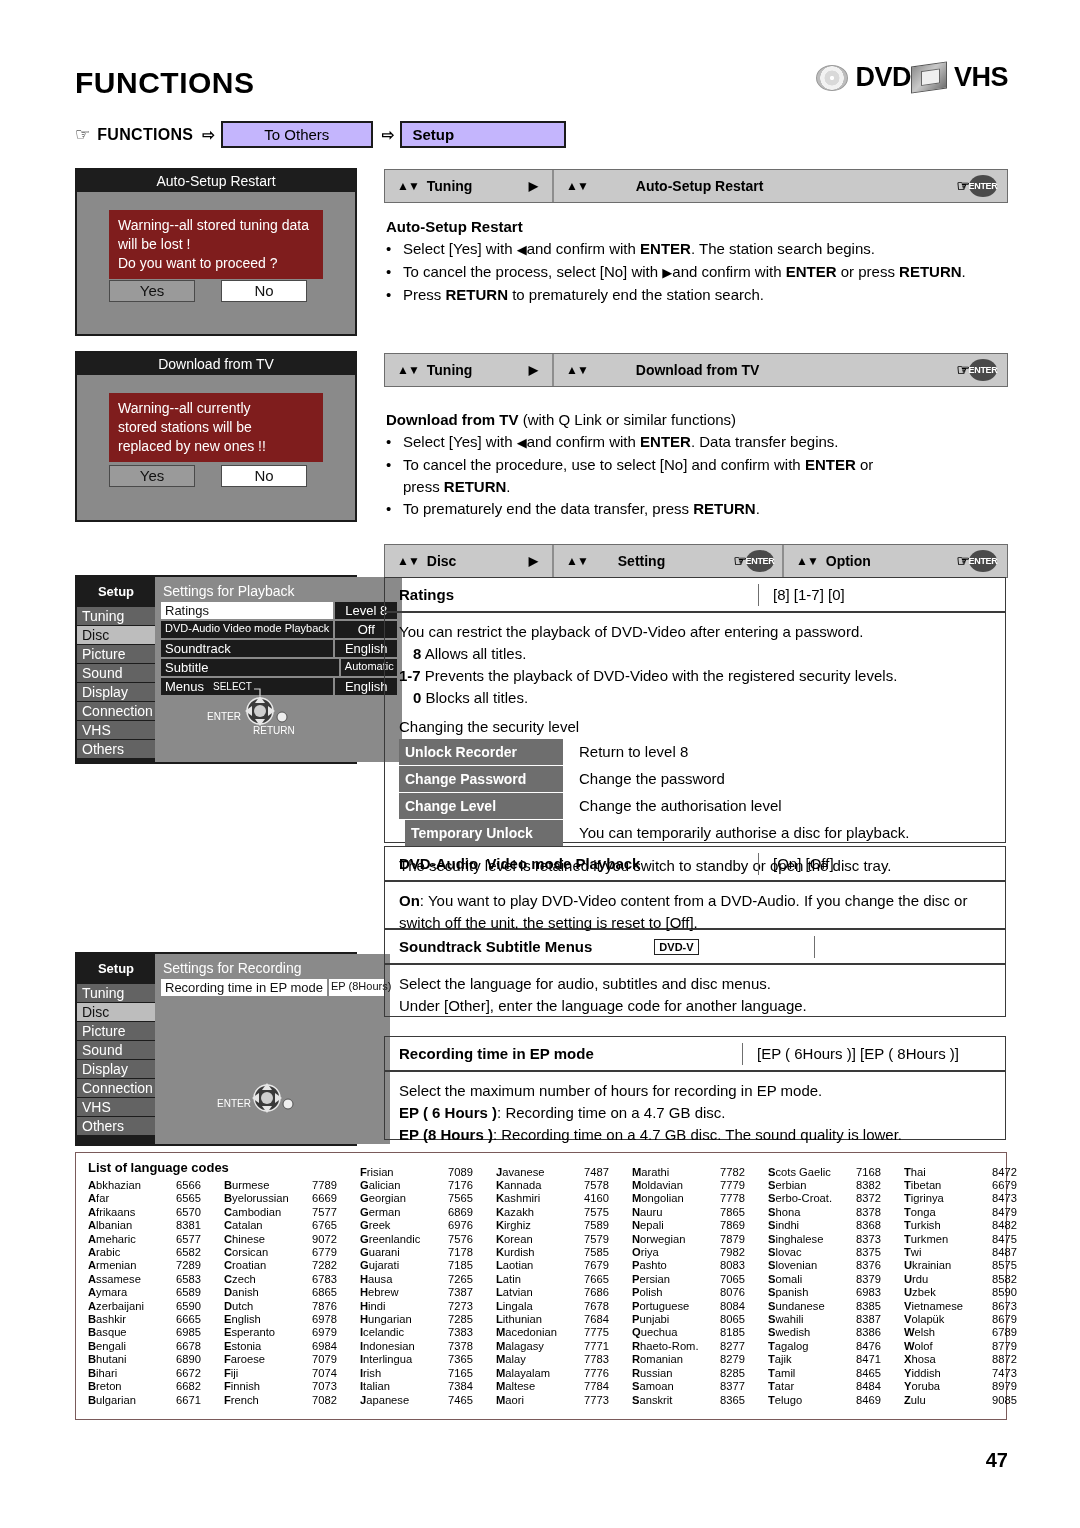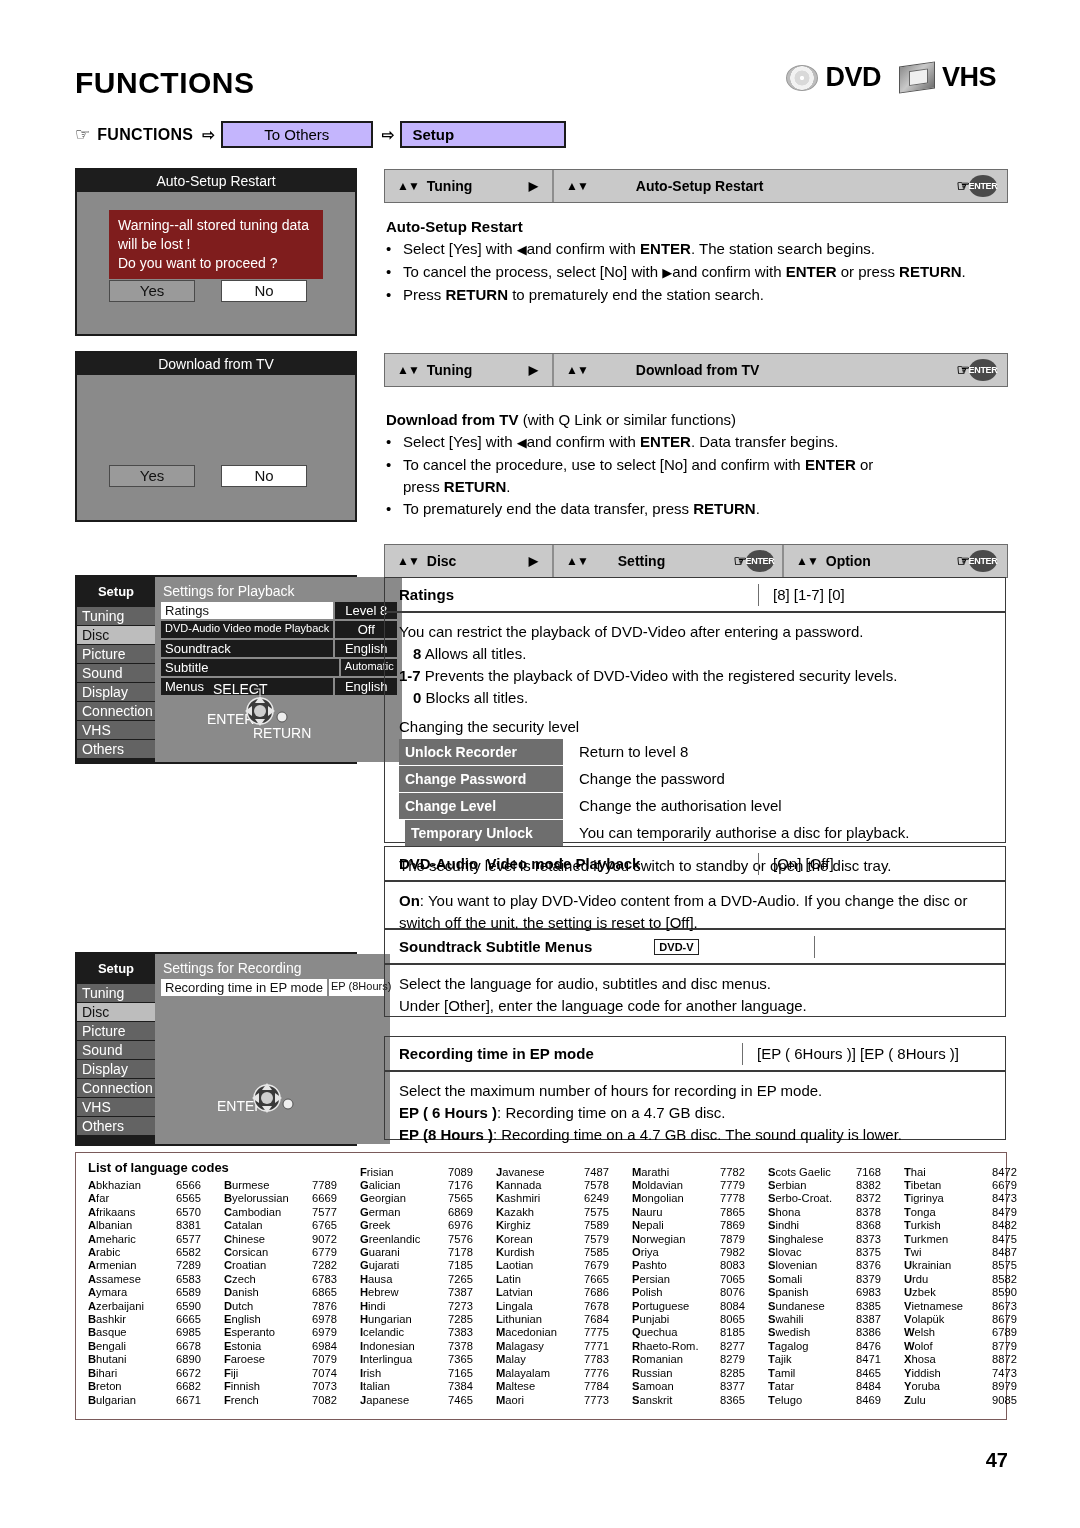--- a/index.html
+++ b/index.html
@@ -8,7 +8,7 @@
 
   
   .hdr-title{position:absolute;left:75px;top:66px;font-size:30px;font-weight:bold;letter-spacing:.5px;}
-  .hdr-media{position:absolute;right:84px;top:62px;display:flex;align-items:center;gap:18px;}
+  .hdr-media{position:absolute;right:72px;top:62px;display:flex;align-items:center;gap:0;}
   .media-chip{display:flex;align-items:center;gap:7px;font-size:27px;font-weight:bold;letter-spacing:-.5px;}
   .disc-ico{width:30px;height:24px;border-radius:50%;
     background:radial-gradient(circle at 50% 50%,#fff 0 10%,#d9d9d9 12% 38%,#f2f2f2 40% 60%,#bdbdbd 62% 85%,#8e8e8e 100%);

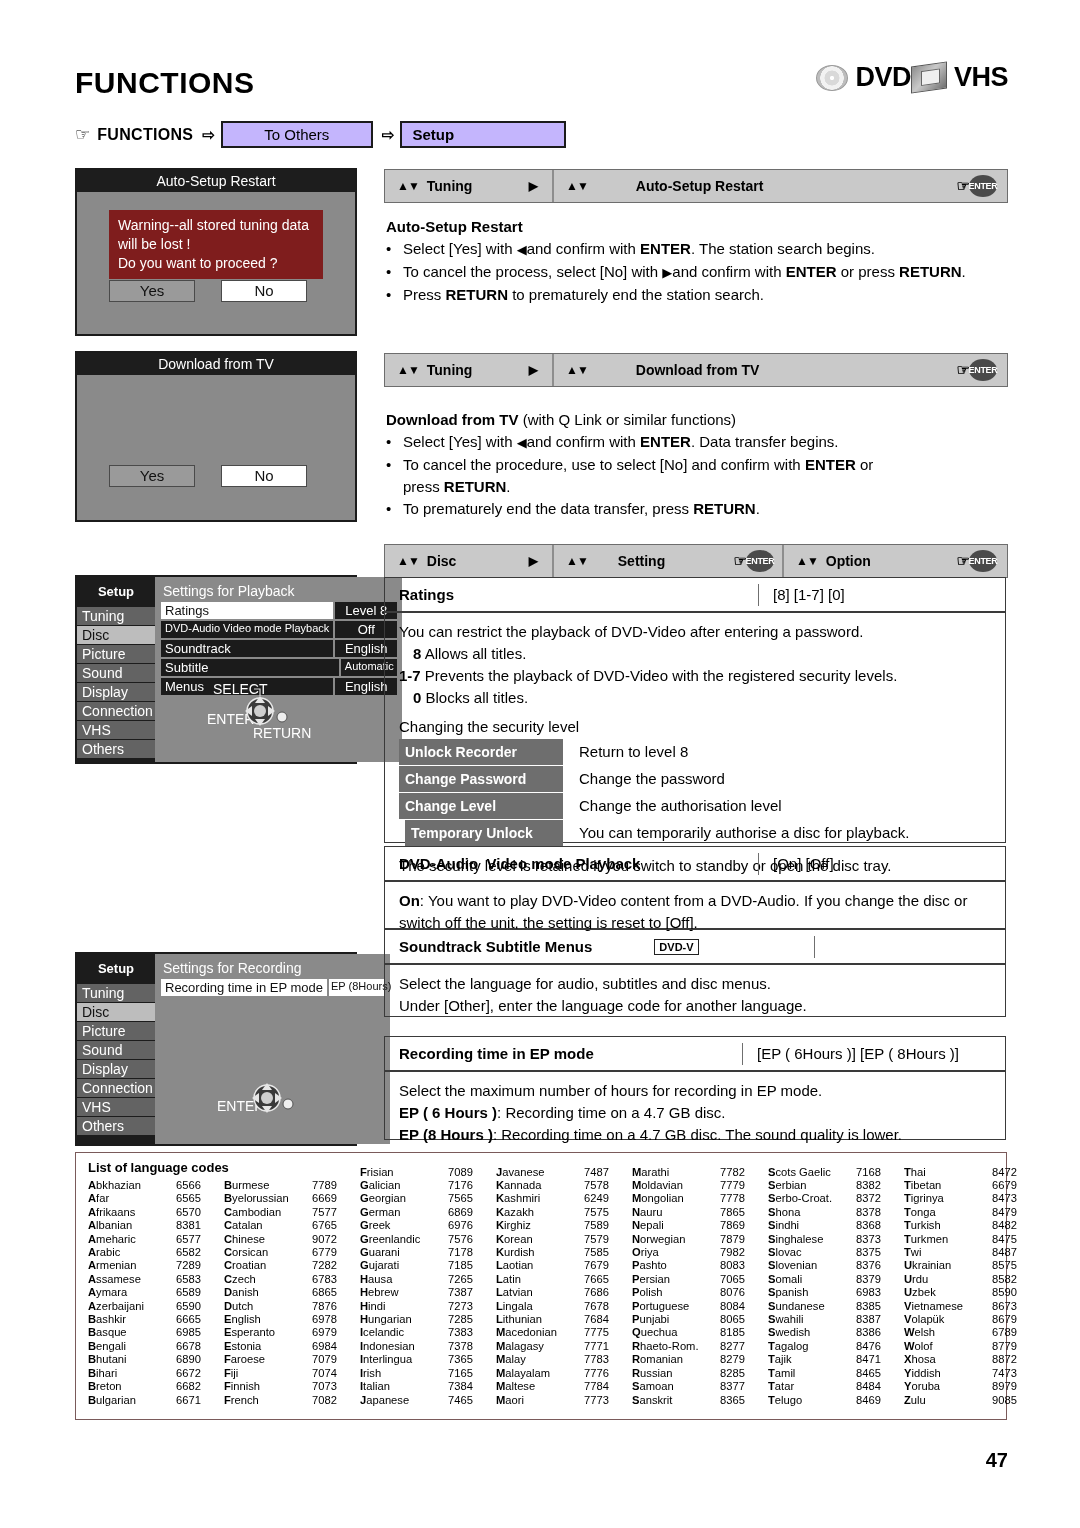--- a/index.html
+++ b/index.html
@@ -130,6 +130,11 @@
 
   <div class="osd" style="left:75px;top:351px;width:278px;height:167px;">
     <div class="bar">Download from TV</div>
+    <div class="msg" style="left:32px;top:40px;width:196px;">
+      <div>Warning--all currently</div>
+      <div>stored stations will be</div>
+      <div>replaced by new ones !!</div>
+    </div>
     <div class="btn btn-yes" style="left:32px;top:112px;width:84px;">Yes</div>
     <div class="btn btn-no" style="left:144px;top:112px;width:84px;">No</div>
   </div>

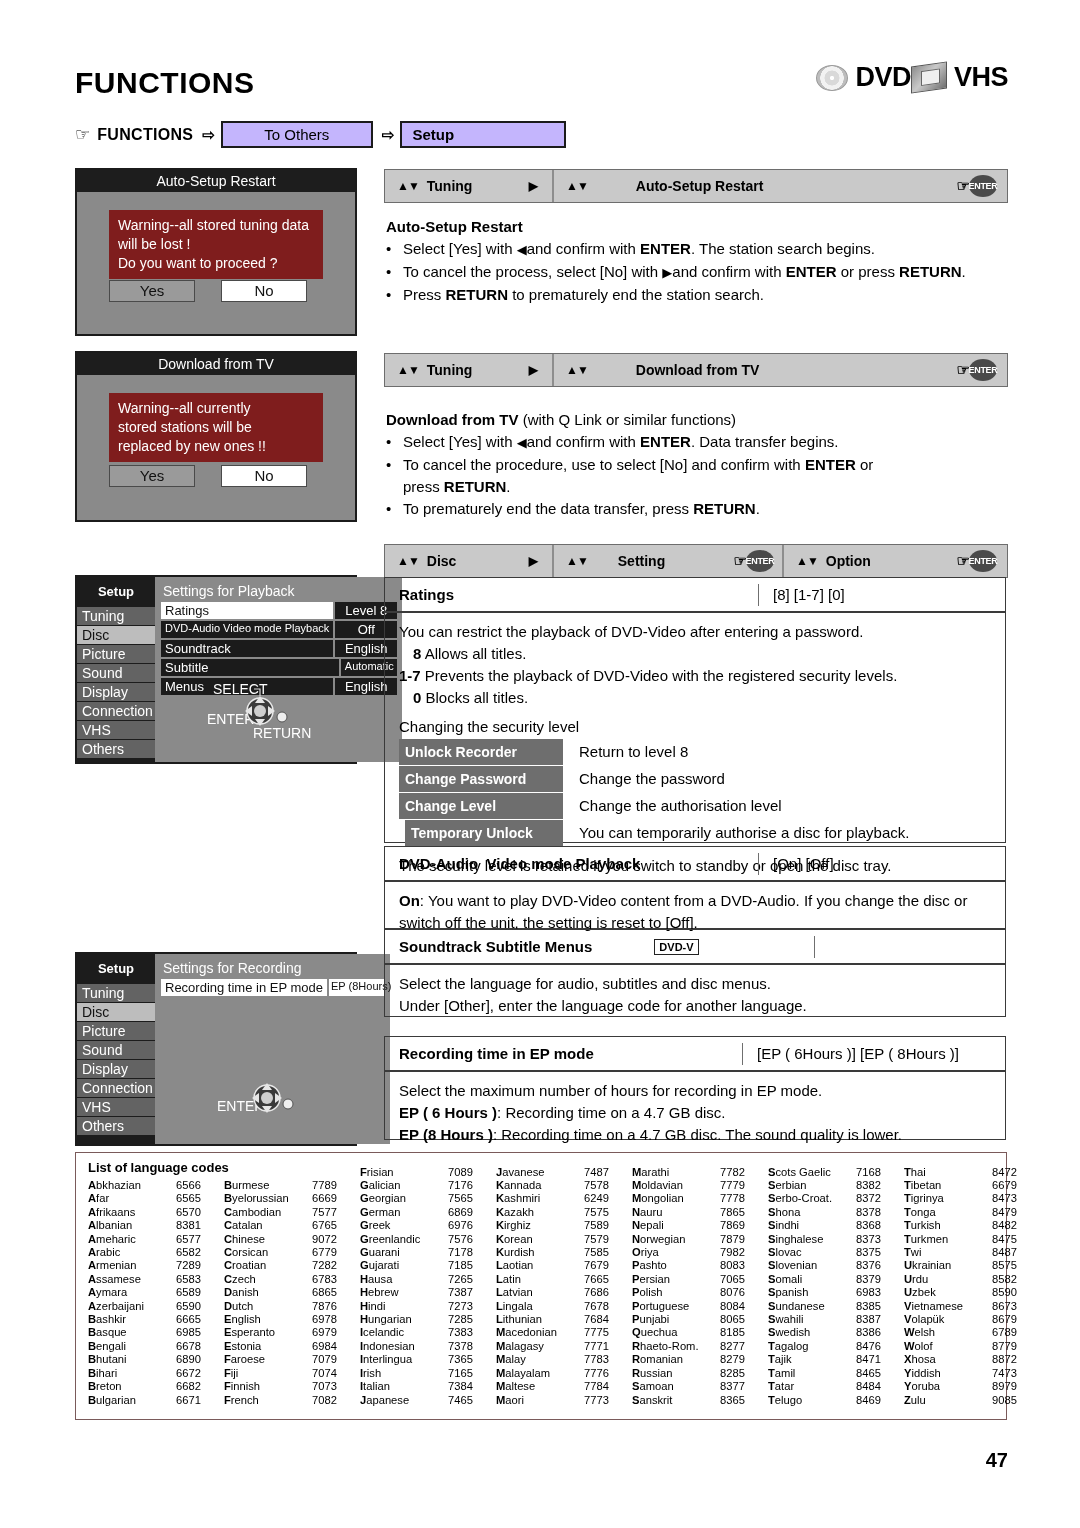--- a/index.html
+++ b/index.html
@@ -49,7 +49,7 @@
   .row .val.hl{background:#fff;color:#111;}
   .row .val.wide{width:52px;font-size:11px;}
   .row .lbl.small{font-size:11px;}
-  .padicon{position:absolute;font-size:14px;color:#fff;}
+  .padicon{position:absolute;font-size:10px;color:#fff;}
 
   
   .navbar{position:absolute;border:1px solid #6d6d6d;background:#c9c9c9;height:32px;display:flex;align-items:center;}

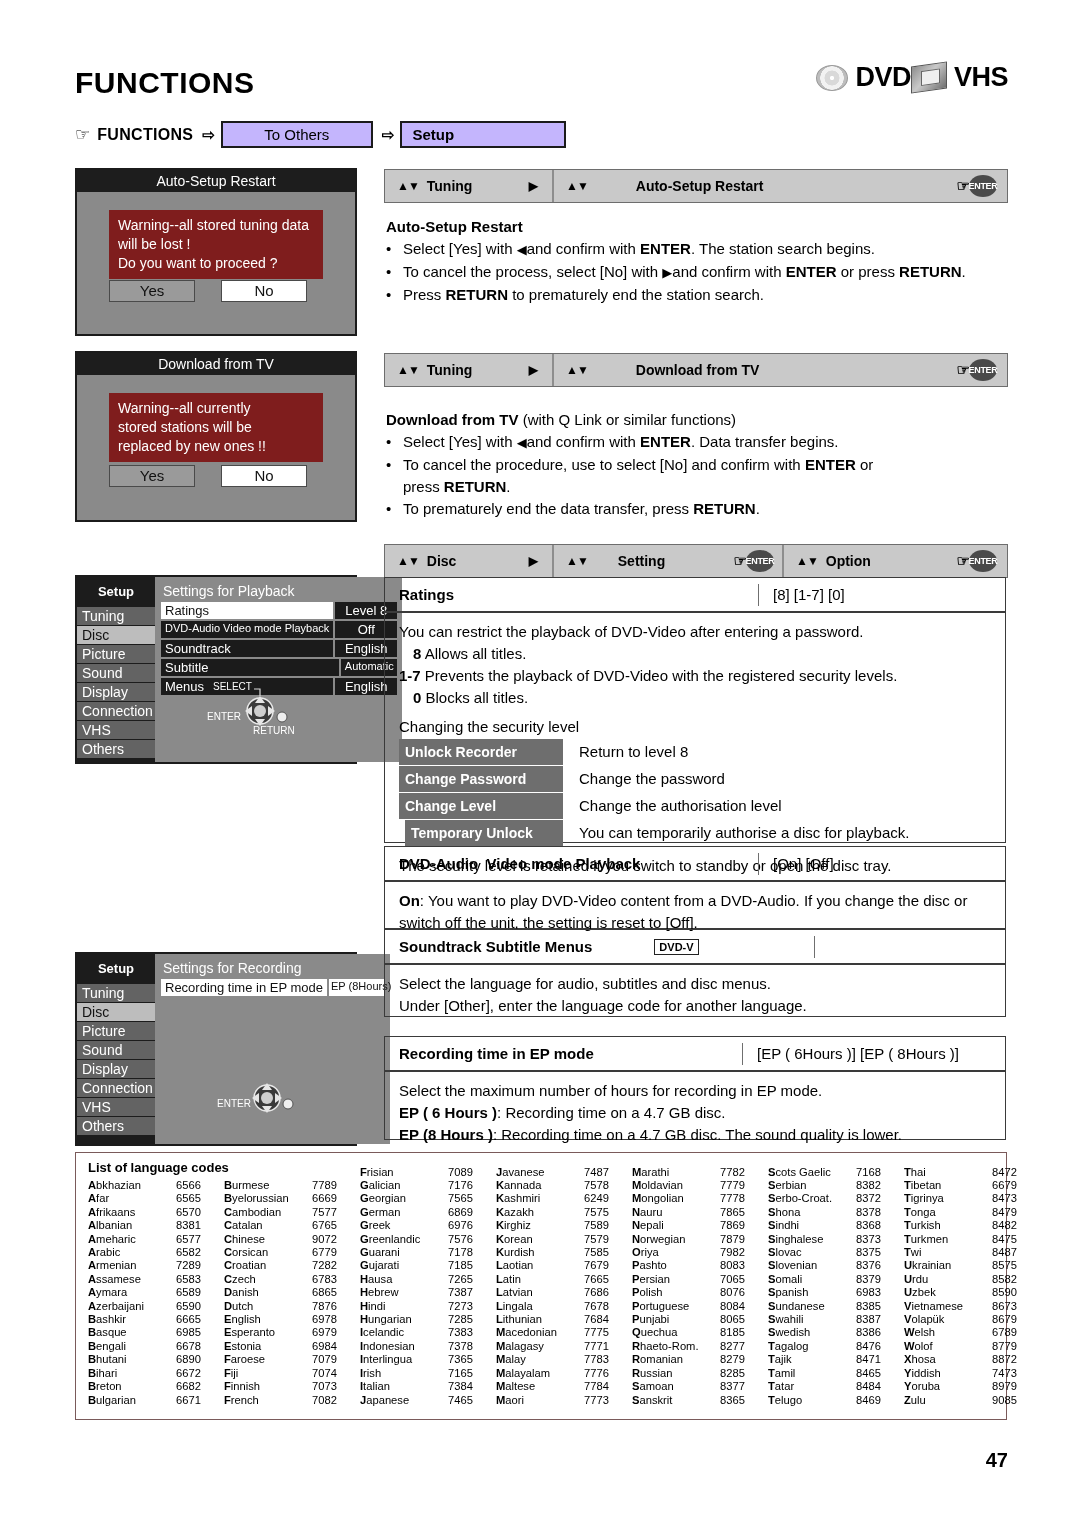--- a/index.html
+++ b/index.html
@@ -614,7 +614,7 @@
           </div>
           <div class="lang-row">
             <span class="lang-name"><b>K</b>ashmiri</span>
-            <span class="lang-code">6249</span>
+            <span class="lang-code">4160</span>
           </div>
           <div class="lang-row">
             <span class="lang-name"><b>K</b>azakh</span>

